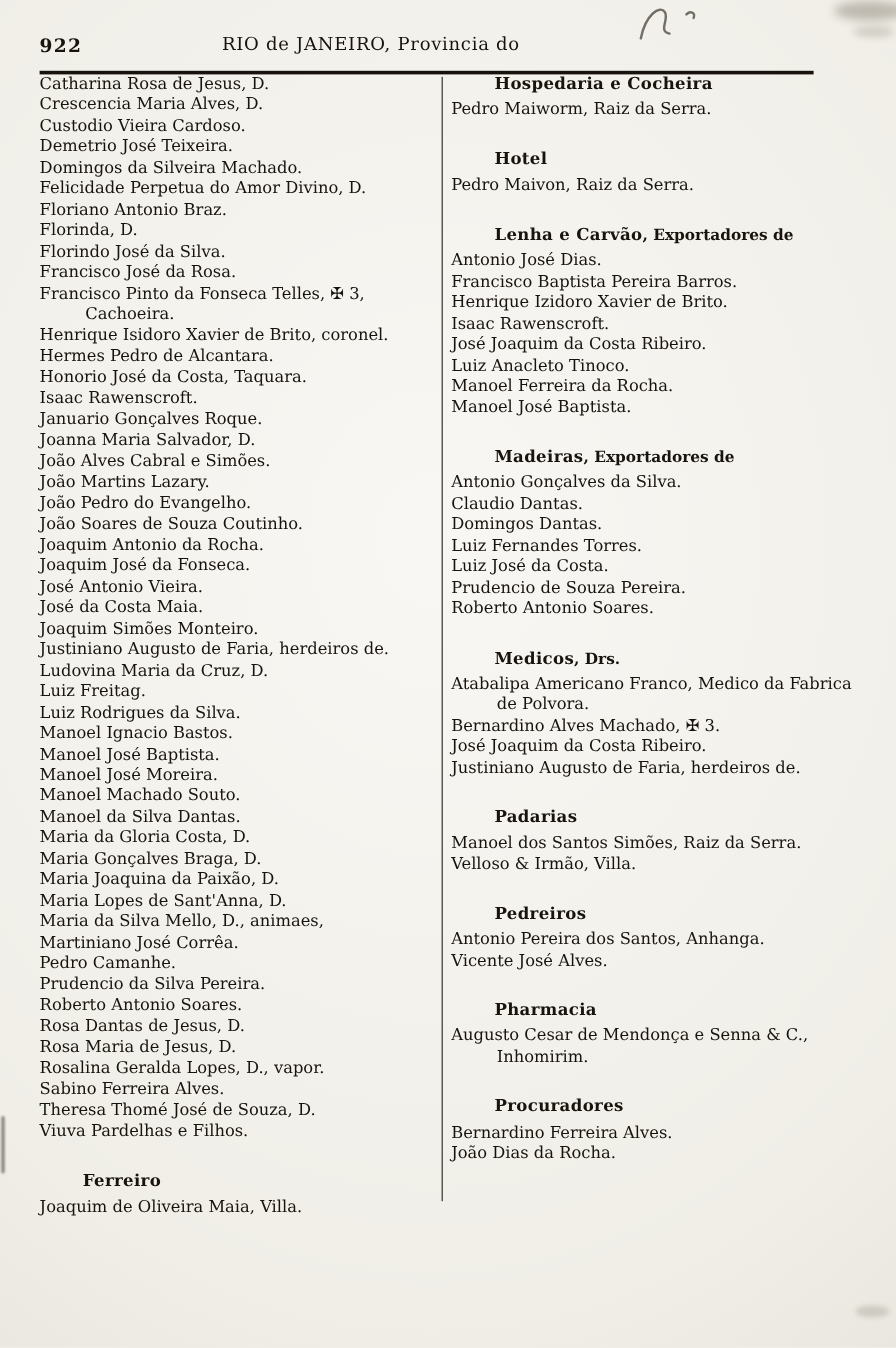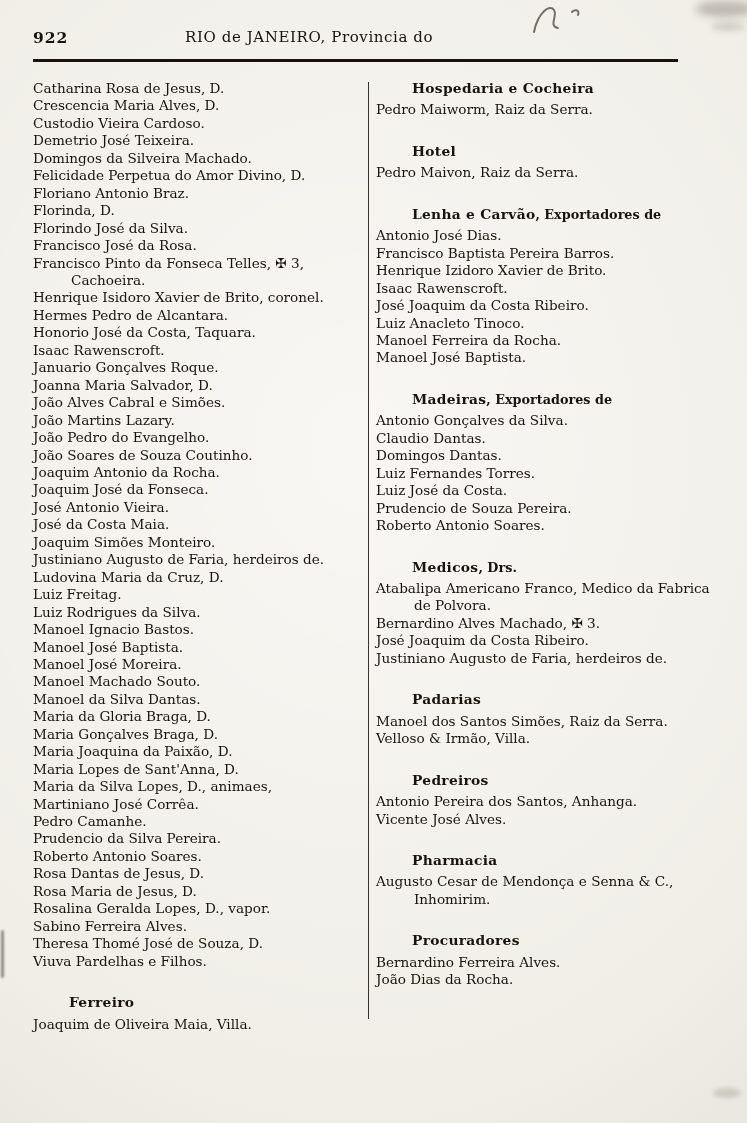--- a/index.html
+++ b/index.html
@@ -24,7 +24,7 @@
 
   .rule { margin-top: 7px; width: 645px; height: 3px; background: #17120c; }
 
-  .columns { display: flex; margin-top: 18px; align-items: stretch; }
+  .columns { display: flex; align-items: stretch; }
   .col-left  { width: 332px; }
   .divider   { width: 1px; background: #37322b; margin: 2px 7px 14px 3px; }
   .col-right { flex: 1; padding-right: 6px; }

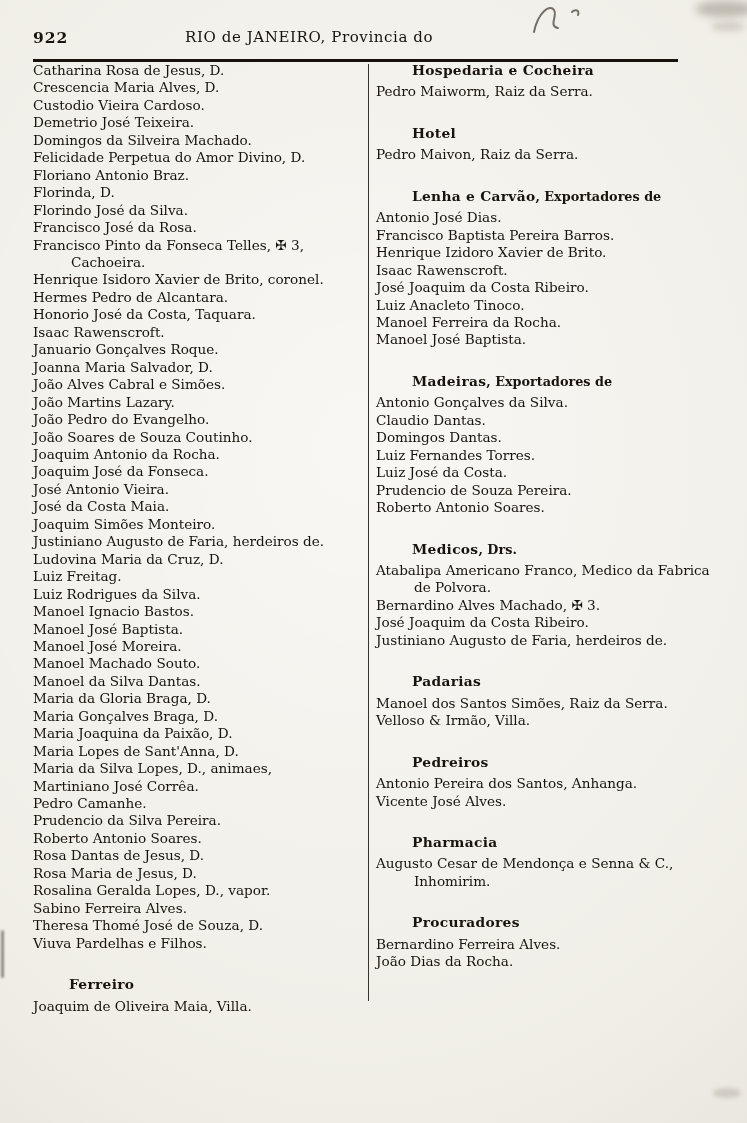--- a/index.html
+++ b/index.html
@@ -98,7 +98,7 @@
         <div class="entry">Manoel José Moreira.</div>
         <div class="entry">Manoel Machado Souto.</div>
         <div class="entry">Manoel da Silva Dantas.</div>
-        <div class="entry">Maria da Gloria Braga, D.</div>
+        <div class="entry">Maria da Gloria Costa, D.</div>
         <div class="entry">Maria Gonçalves Braga, D.</div>
         <div class="entry">Maria Joaquina da Paixão, D.</div>
         <div class="entry">Maria Lopes de Sant'Anna, D.</div>

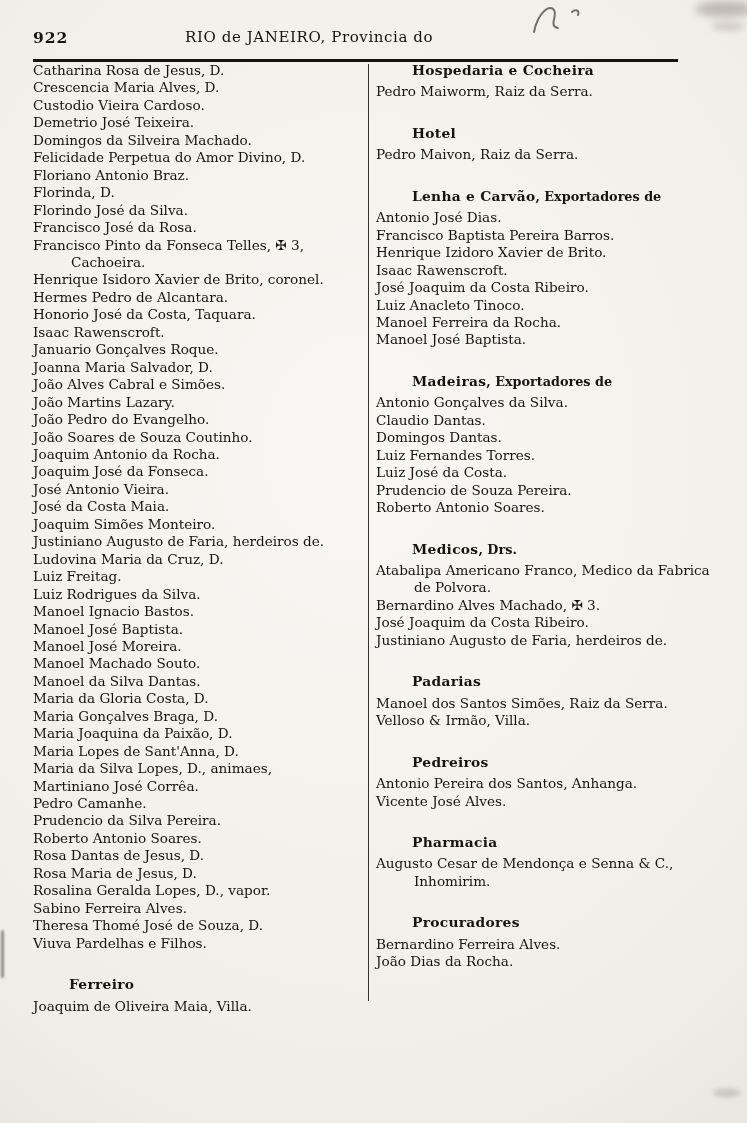--- a/index.html
+++ b/index.html
@@ -102,7 +102,7 @@
         <div class="entry">Maria Gonçalves Braga, D.</div>
         <div class="entry">Maria Joaquina da Paixão, D.</div>
         <div class="entry">Maria Lopes de Sant'Anna, D.</div>
-        <div class="entry">Maria da Silva Lopes, D., animaes,</div>
+        <div class="entry">Maria da Silva Mello, D., animaes,</div>
         <div class="entry">Martiniano José Corrêa.</div>
         <div class="entry">Pedro Camanhe.</div>
         <div class="entry">Prudencio da Silva Pereira.</div>

